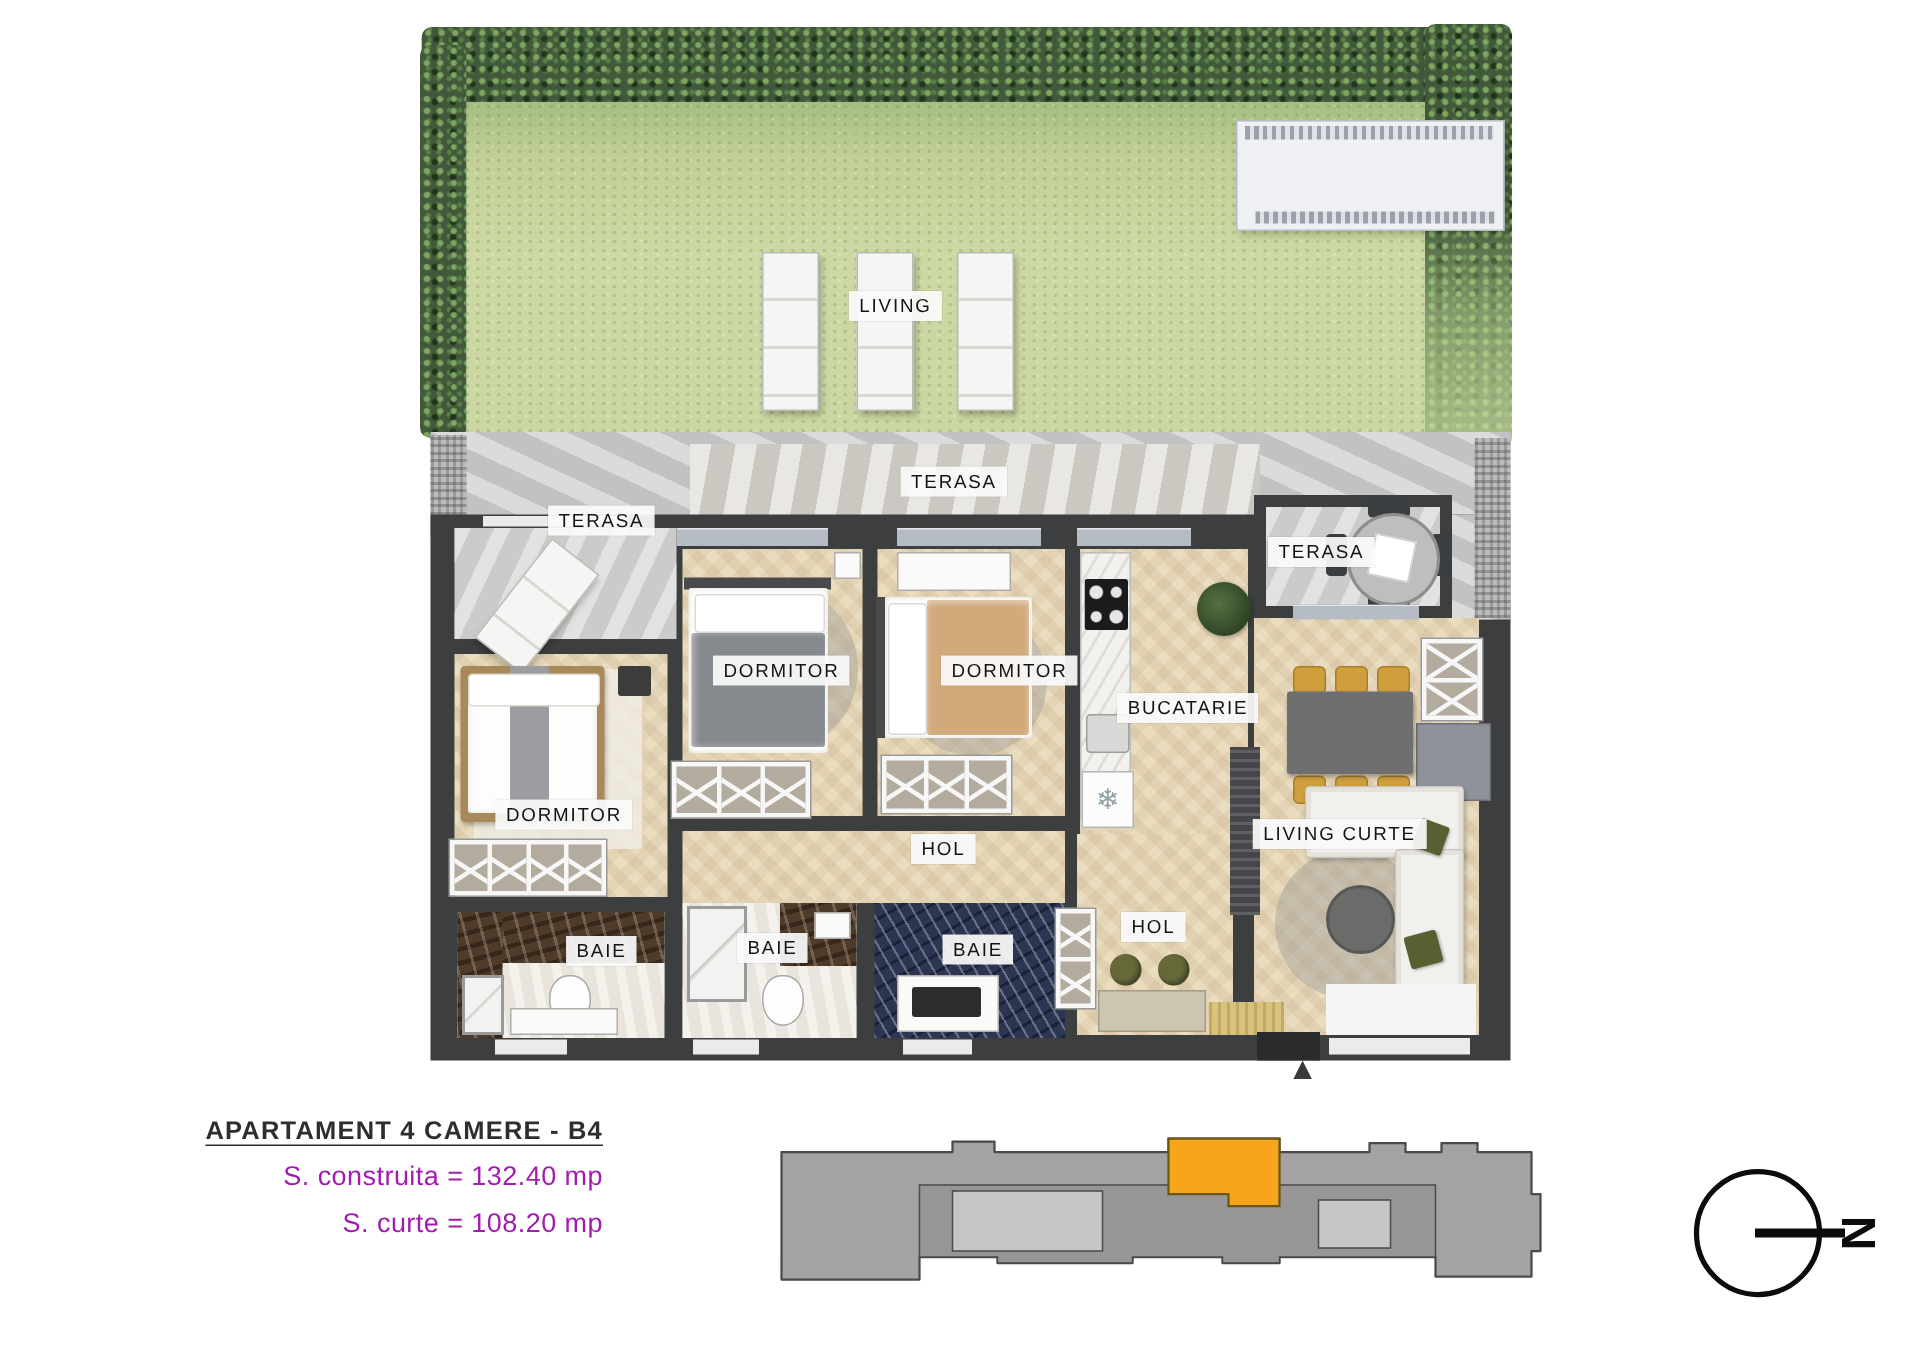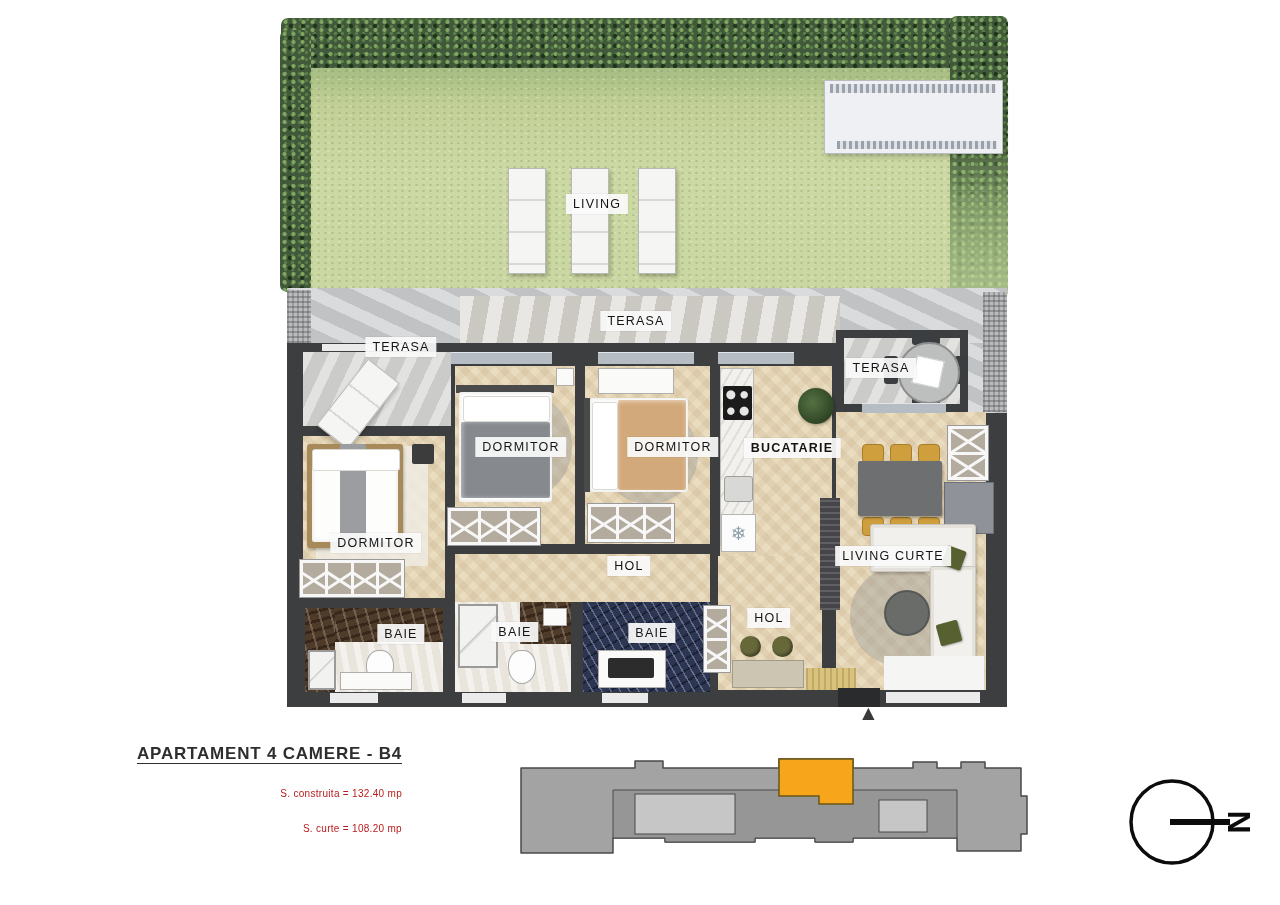--- a/index.html
+++ b/index.html
@@ -254,7 +254,7 @@
   <div class="label" style="left:376px;top:543px;">DORMITOR</div>
   <div class="label" style="left:521px;top:447px;">DORMITOR</div>
   <div class="label" style="left:673px;top:447px;">DORMITOR</div>
-  <div class="label" style="left:792px;top:448px;font-weight:bold;">BUCATARIE</div>
+  <div class="label" style="left:792px;top:472px;">BUCATARIE</div>
   <div class="label" style="left:893px;top:556px;">LIVING CURTE</div>
   <div class="label" style="left:629px;top:566px;">HOL</div>
   <div class="label" style="left:769px;top:618px;">HOL</div>

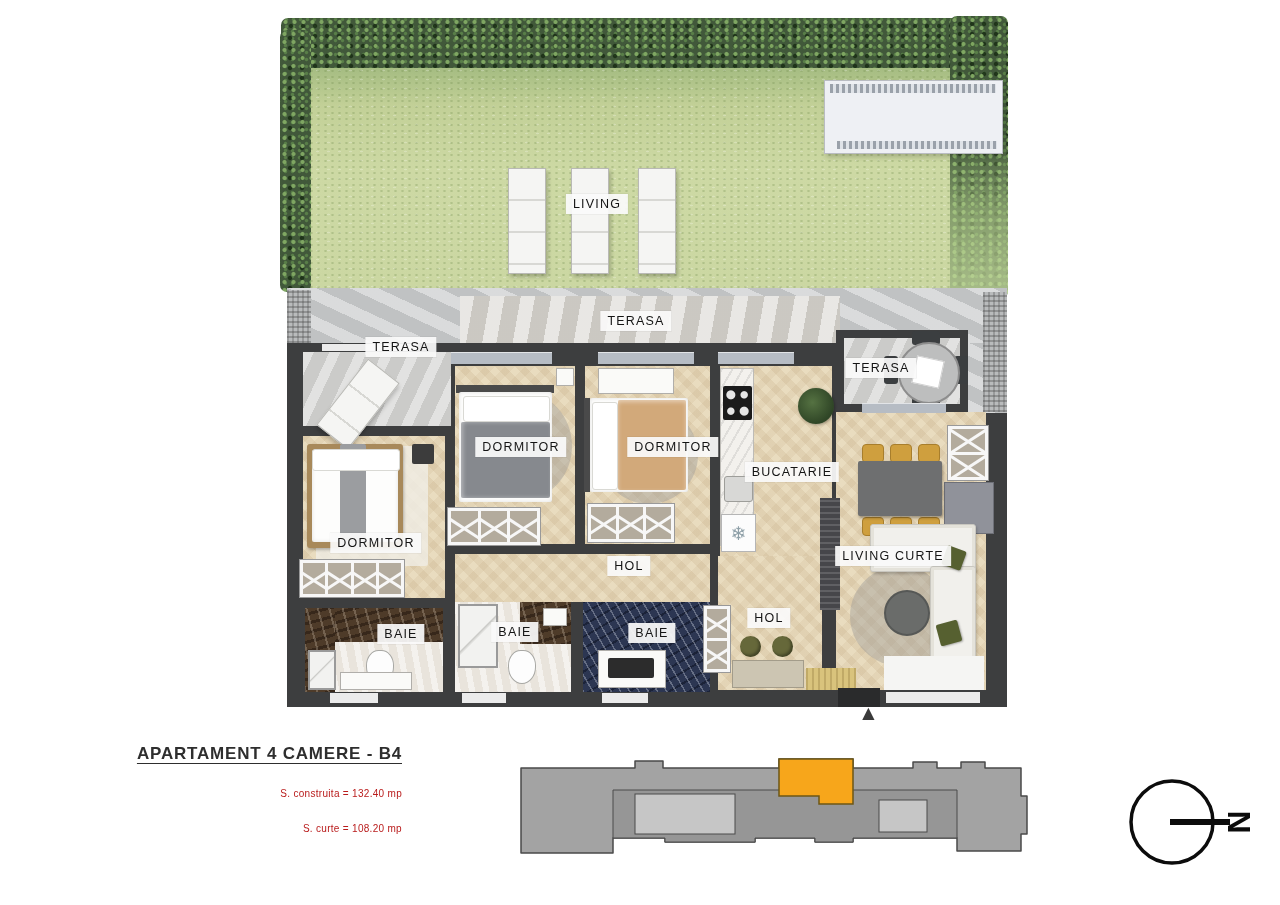--- a/index.html
+++ b/index.html
@@ -89,7 +89,7 @@
 
   
   .info-title{font-size:17px;font-weight:bold;letter-spacing:.8px;color:#2e2e2e;text-decoration:underline;text-underline-offset:4px;}
-  .info-line{font-size:10px;color:#b91c1c;margin-top:24px;letter-spacing:.3px;}
+  .info-line{font-size:18px;color:#a21caf;margin-top:10px;letter-spacing:.3px;}
 </style>
 </head>
 <body>

